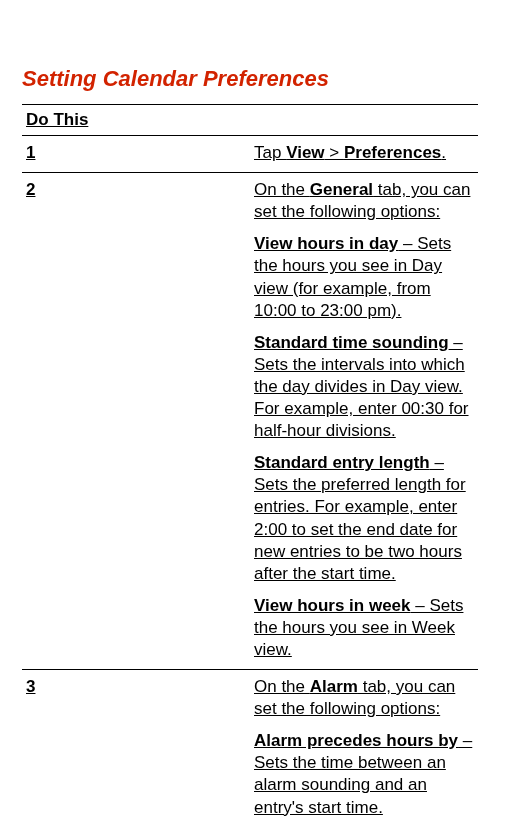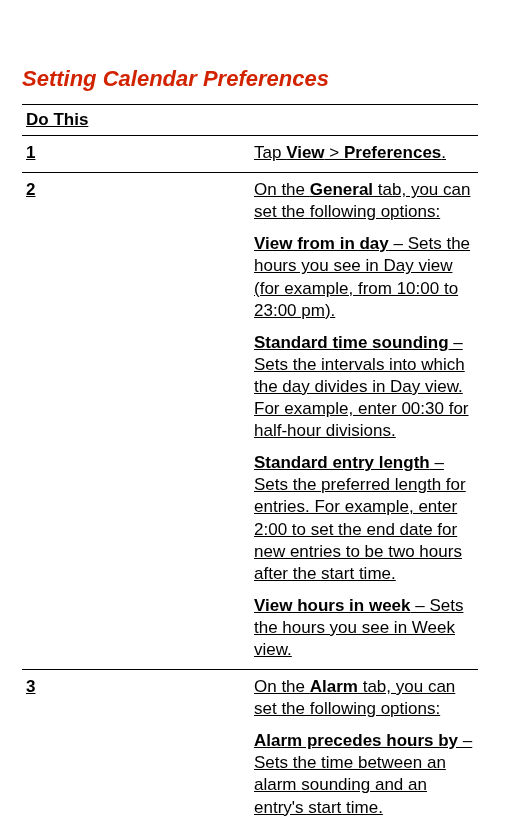--- a/index.html
+++ b/index.html
@@ -99,7 +99,7 @@
           <span>On the </span><span class="cond">General</span><span> tab, you can set the following options:</span>
         </p>
         <p class="para">
-          <span class="cond">View from in day</span><span> – Sets the hours you see in Day view (for example, from 10:00 to 23:00 pm).</span>
+          <span class="cond">View hours in day</span><span> – Sets the hours you see in Day view (for example, from 10:00 to 23:00 pm).</span>
         </p>
         <p class="para">
           <span class="cond">Standard time sounding</span><span> – Sets the intervals into which the day divides in Day view. For example, enter 00:30 for half-hour divisions.</span>

